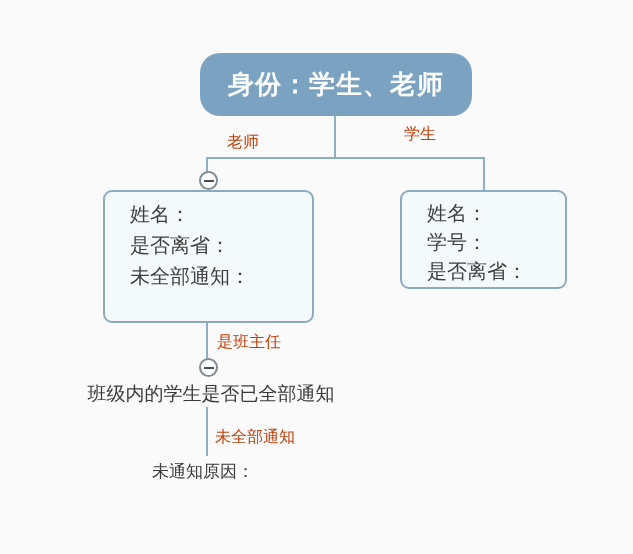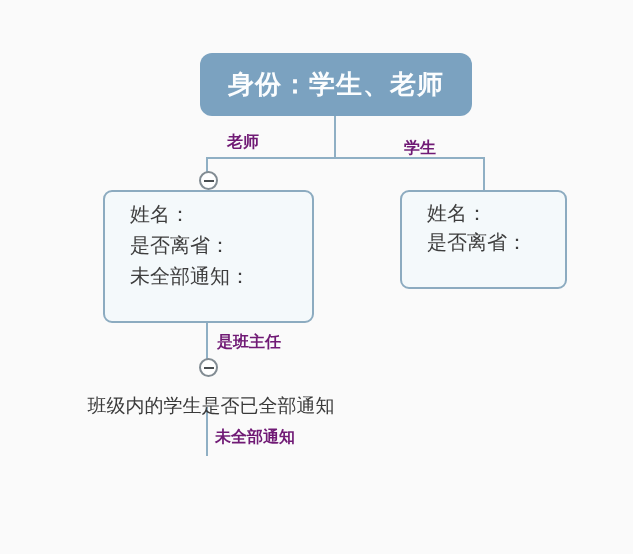--- a/index.html
+++ b/index.html
@@ -21,7 +21,7 @@
     left: 200px; top: 53px;
     width: 272px; height: 63px;
     background: #7ba2c0;
-    border-radius: 12px;
+    border-radius: 20px;
     display: flex;
     align-items: center;
     justify-content: center;

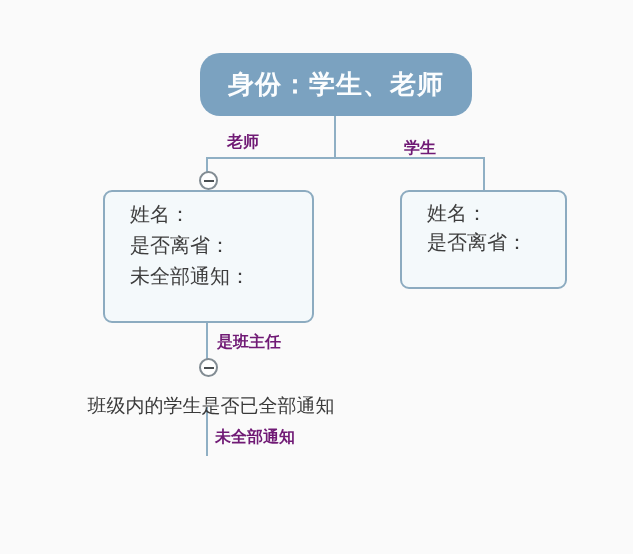--- a/index.html
+++ b/index.html
@@ -64,9 +64,9 @@
   
   .edge-label {
     position: absolute;
-    color: #701a75;
+    color: #c2410c;
     font-size: 16px;
-    font-weight: bold;
+    font-weight: normal;
     white-space: nowrap;
     cursor: default;
   }

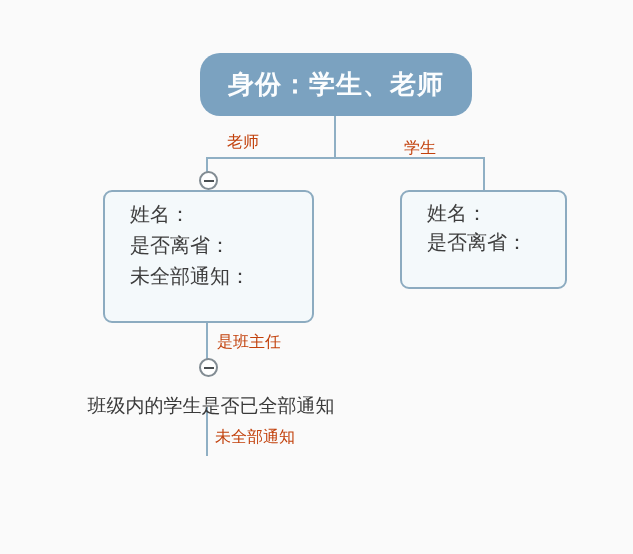--- a/index.html
+++ b/index.html
@@ -71,7 +71,7 @@
     cursor: default;
   }
   .edge-label-teacher          { left: 227px; top: 132px; }
-  .edge-label-student          { left: 404px; top: 138px; }
+  .edge-label-student          { left: 404px; top: 124px; }
   .edge-label-is-class-teacher { left: 217px; top: 332px; text-align: right; }
   .edge-label-not-all-notified { left: 215px; top: 427px; }
   

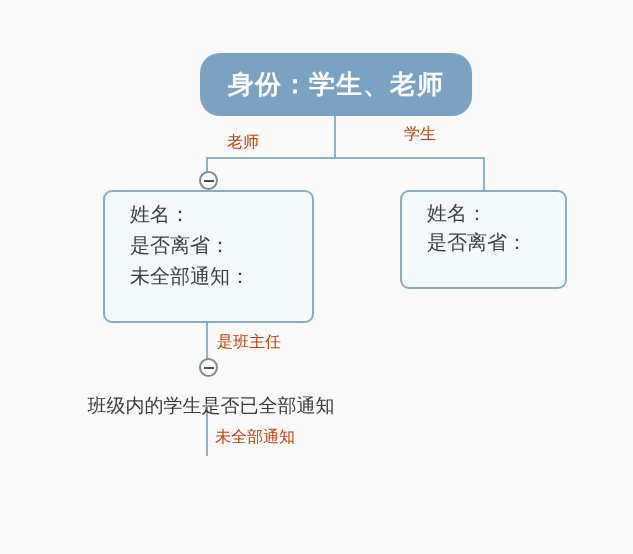--- a/index.html
+++ b/index.html
@@ -154,6 +154,7 @@
 
   <div class="topic-box student-box">
     <div class="field-line">姓名：</div>
+    <div class="field-line">学号：</div>
     <div class="field-line">是否离省：</div>
   </div>
 

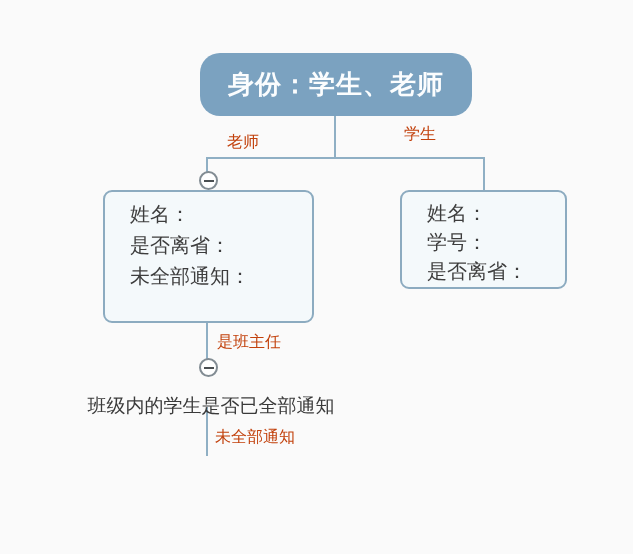--- a/index.html
+++ b/index.html
@@ -113,7 +113,6 @@
     width: 252px;
     text-align: center;
     font-size: 19px;
-    margin-top: 12px;
   }
   .reason-topic {
     left: 152px; top: 460px;

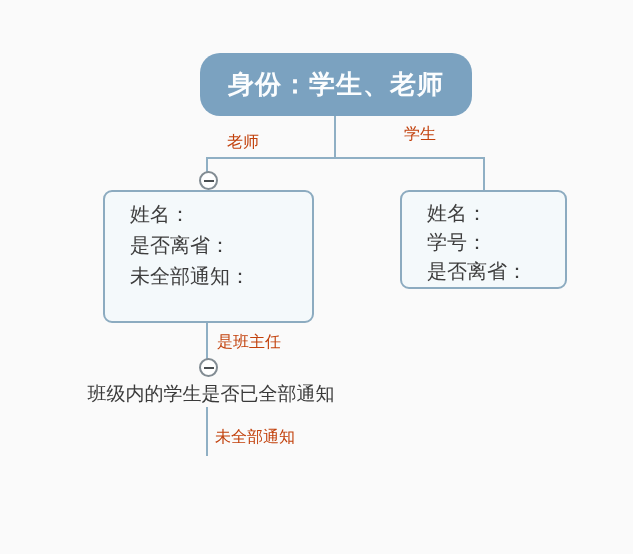--- a/index.html
+++ b/index.html
@@ -158,6 +158,7 @@
   </div>
 
   <div class="plain-topic question-topic">班级内的学生是否已全部通知</div>
+  <div class="plain-topic reason-topic">未通知原因：</div>
 
 </div>
 

